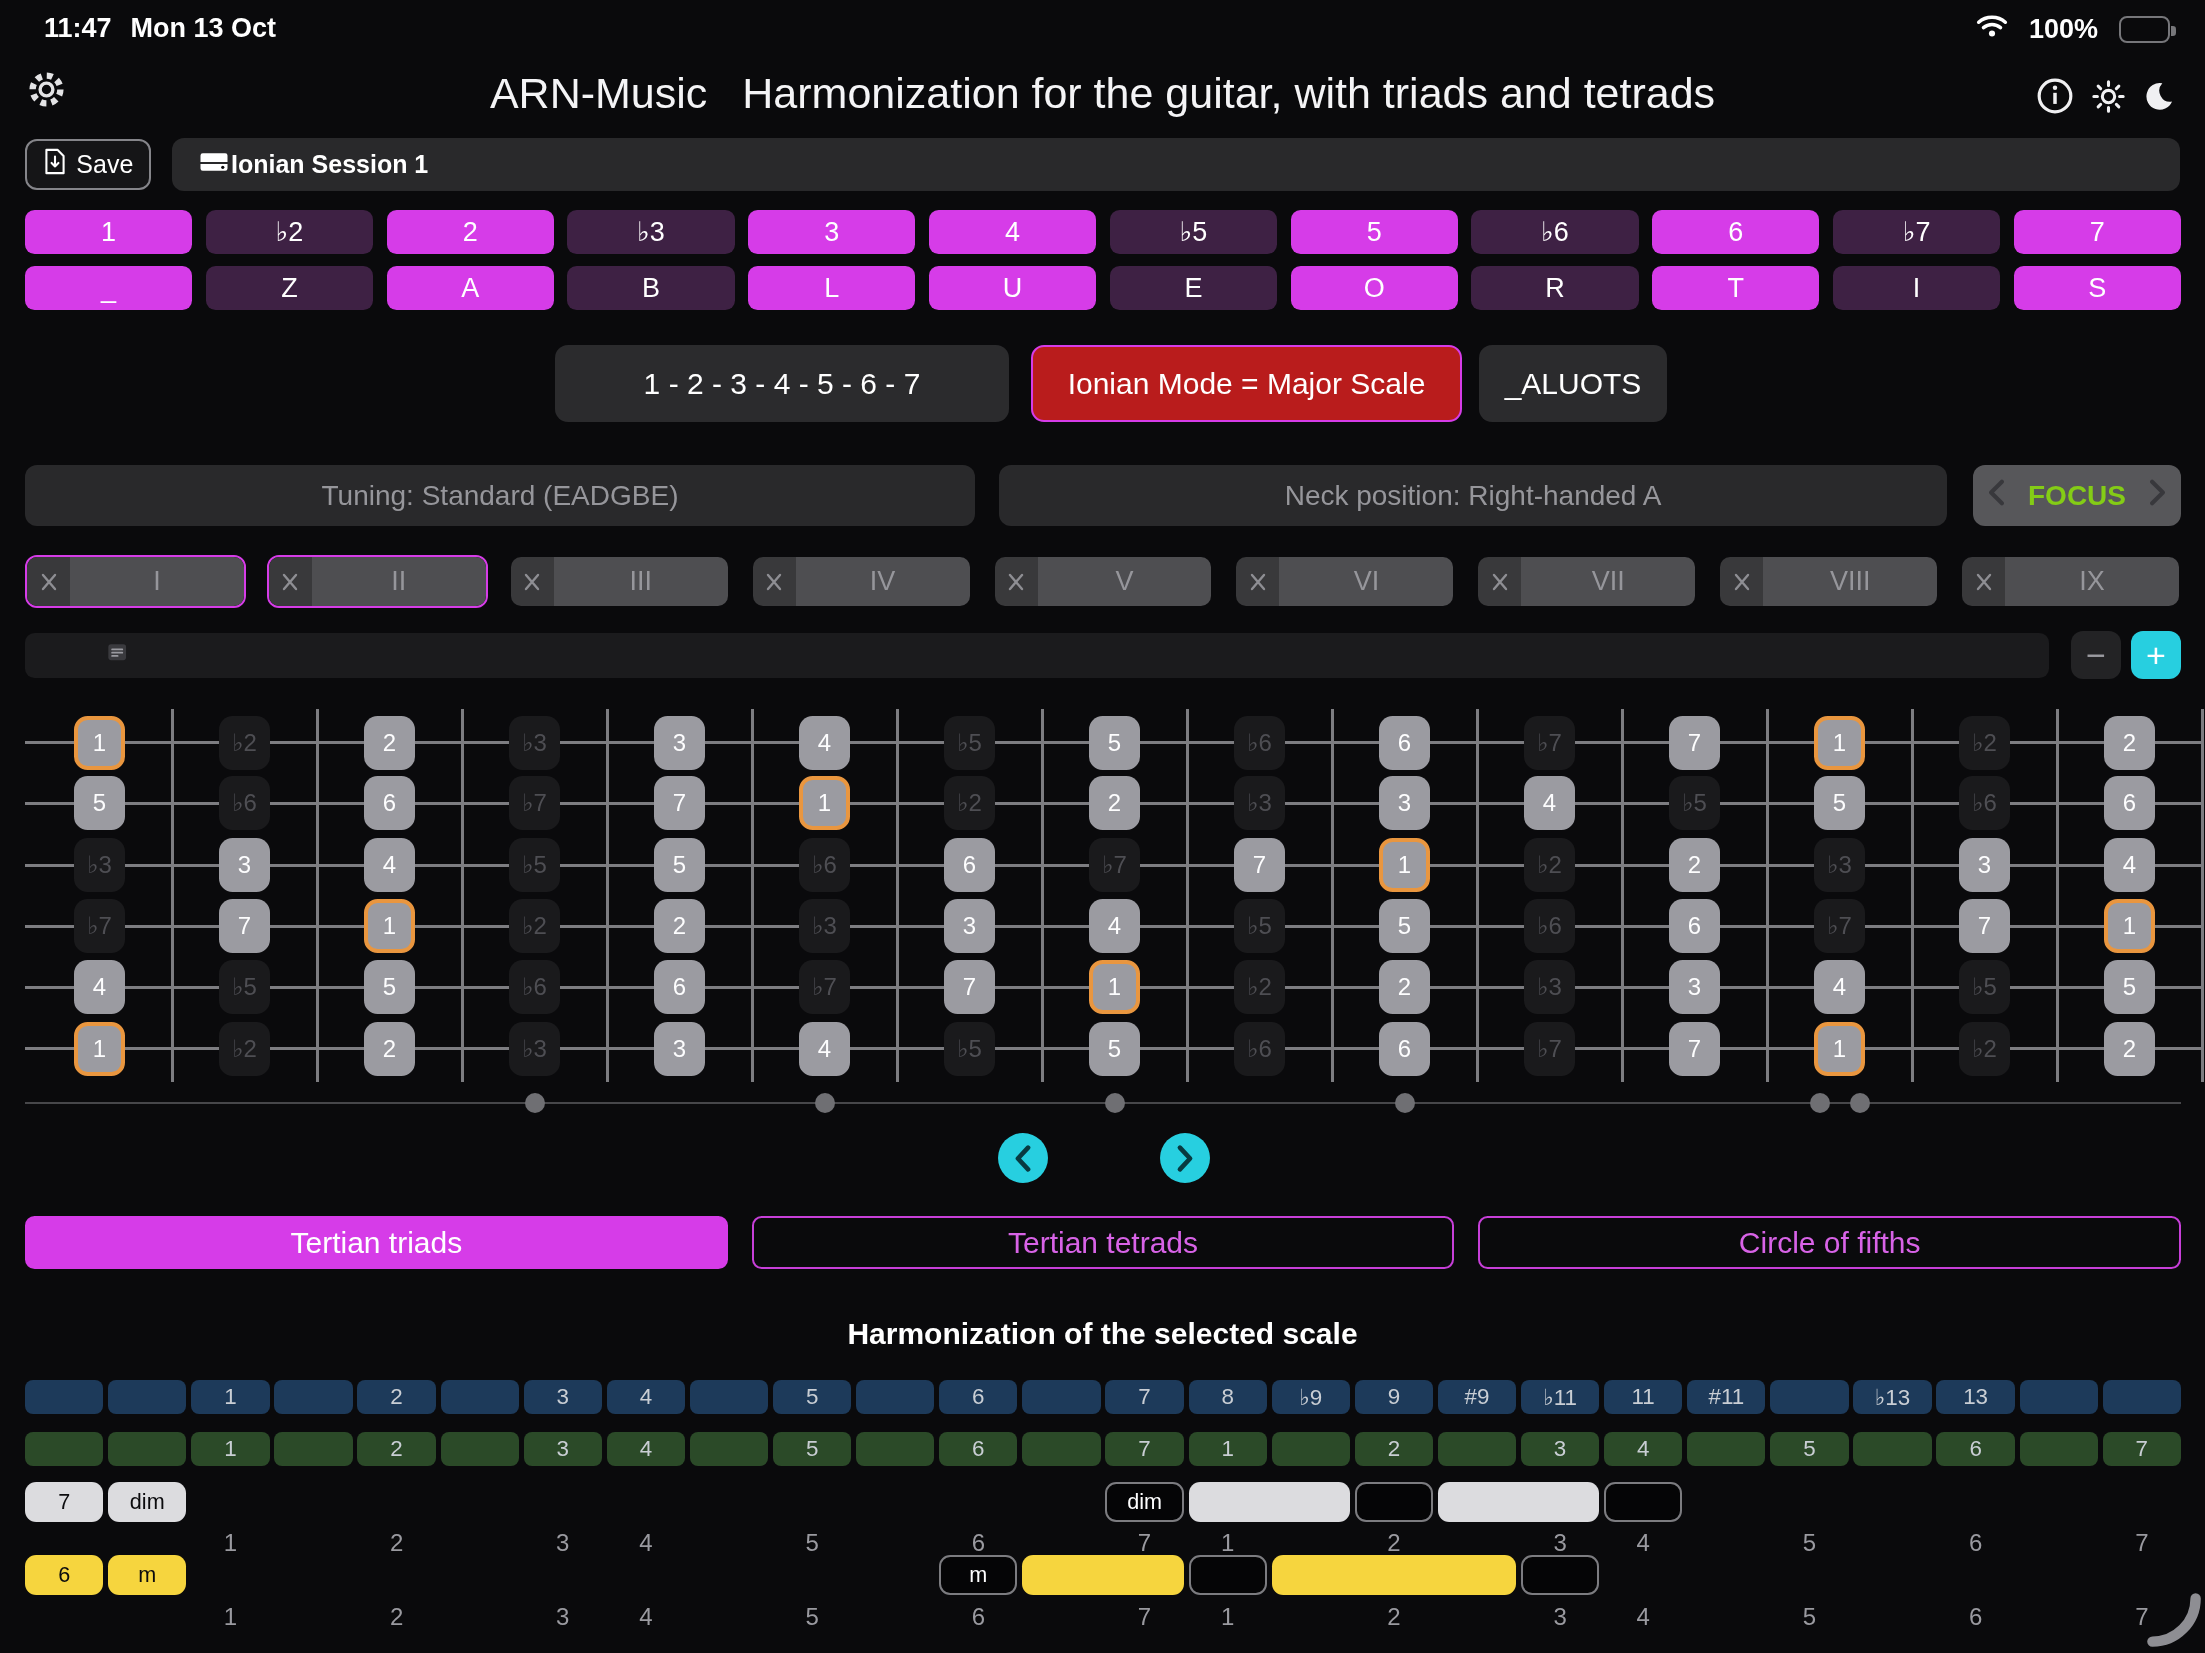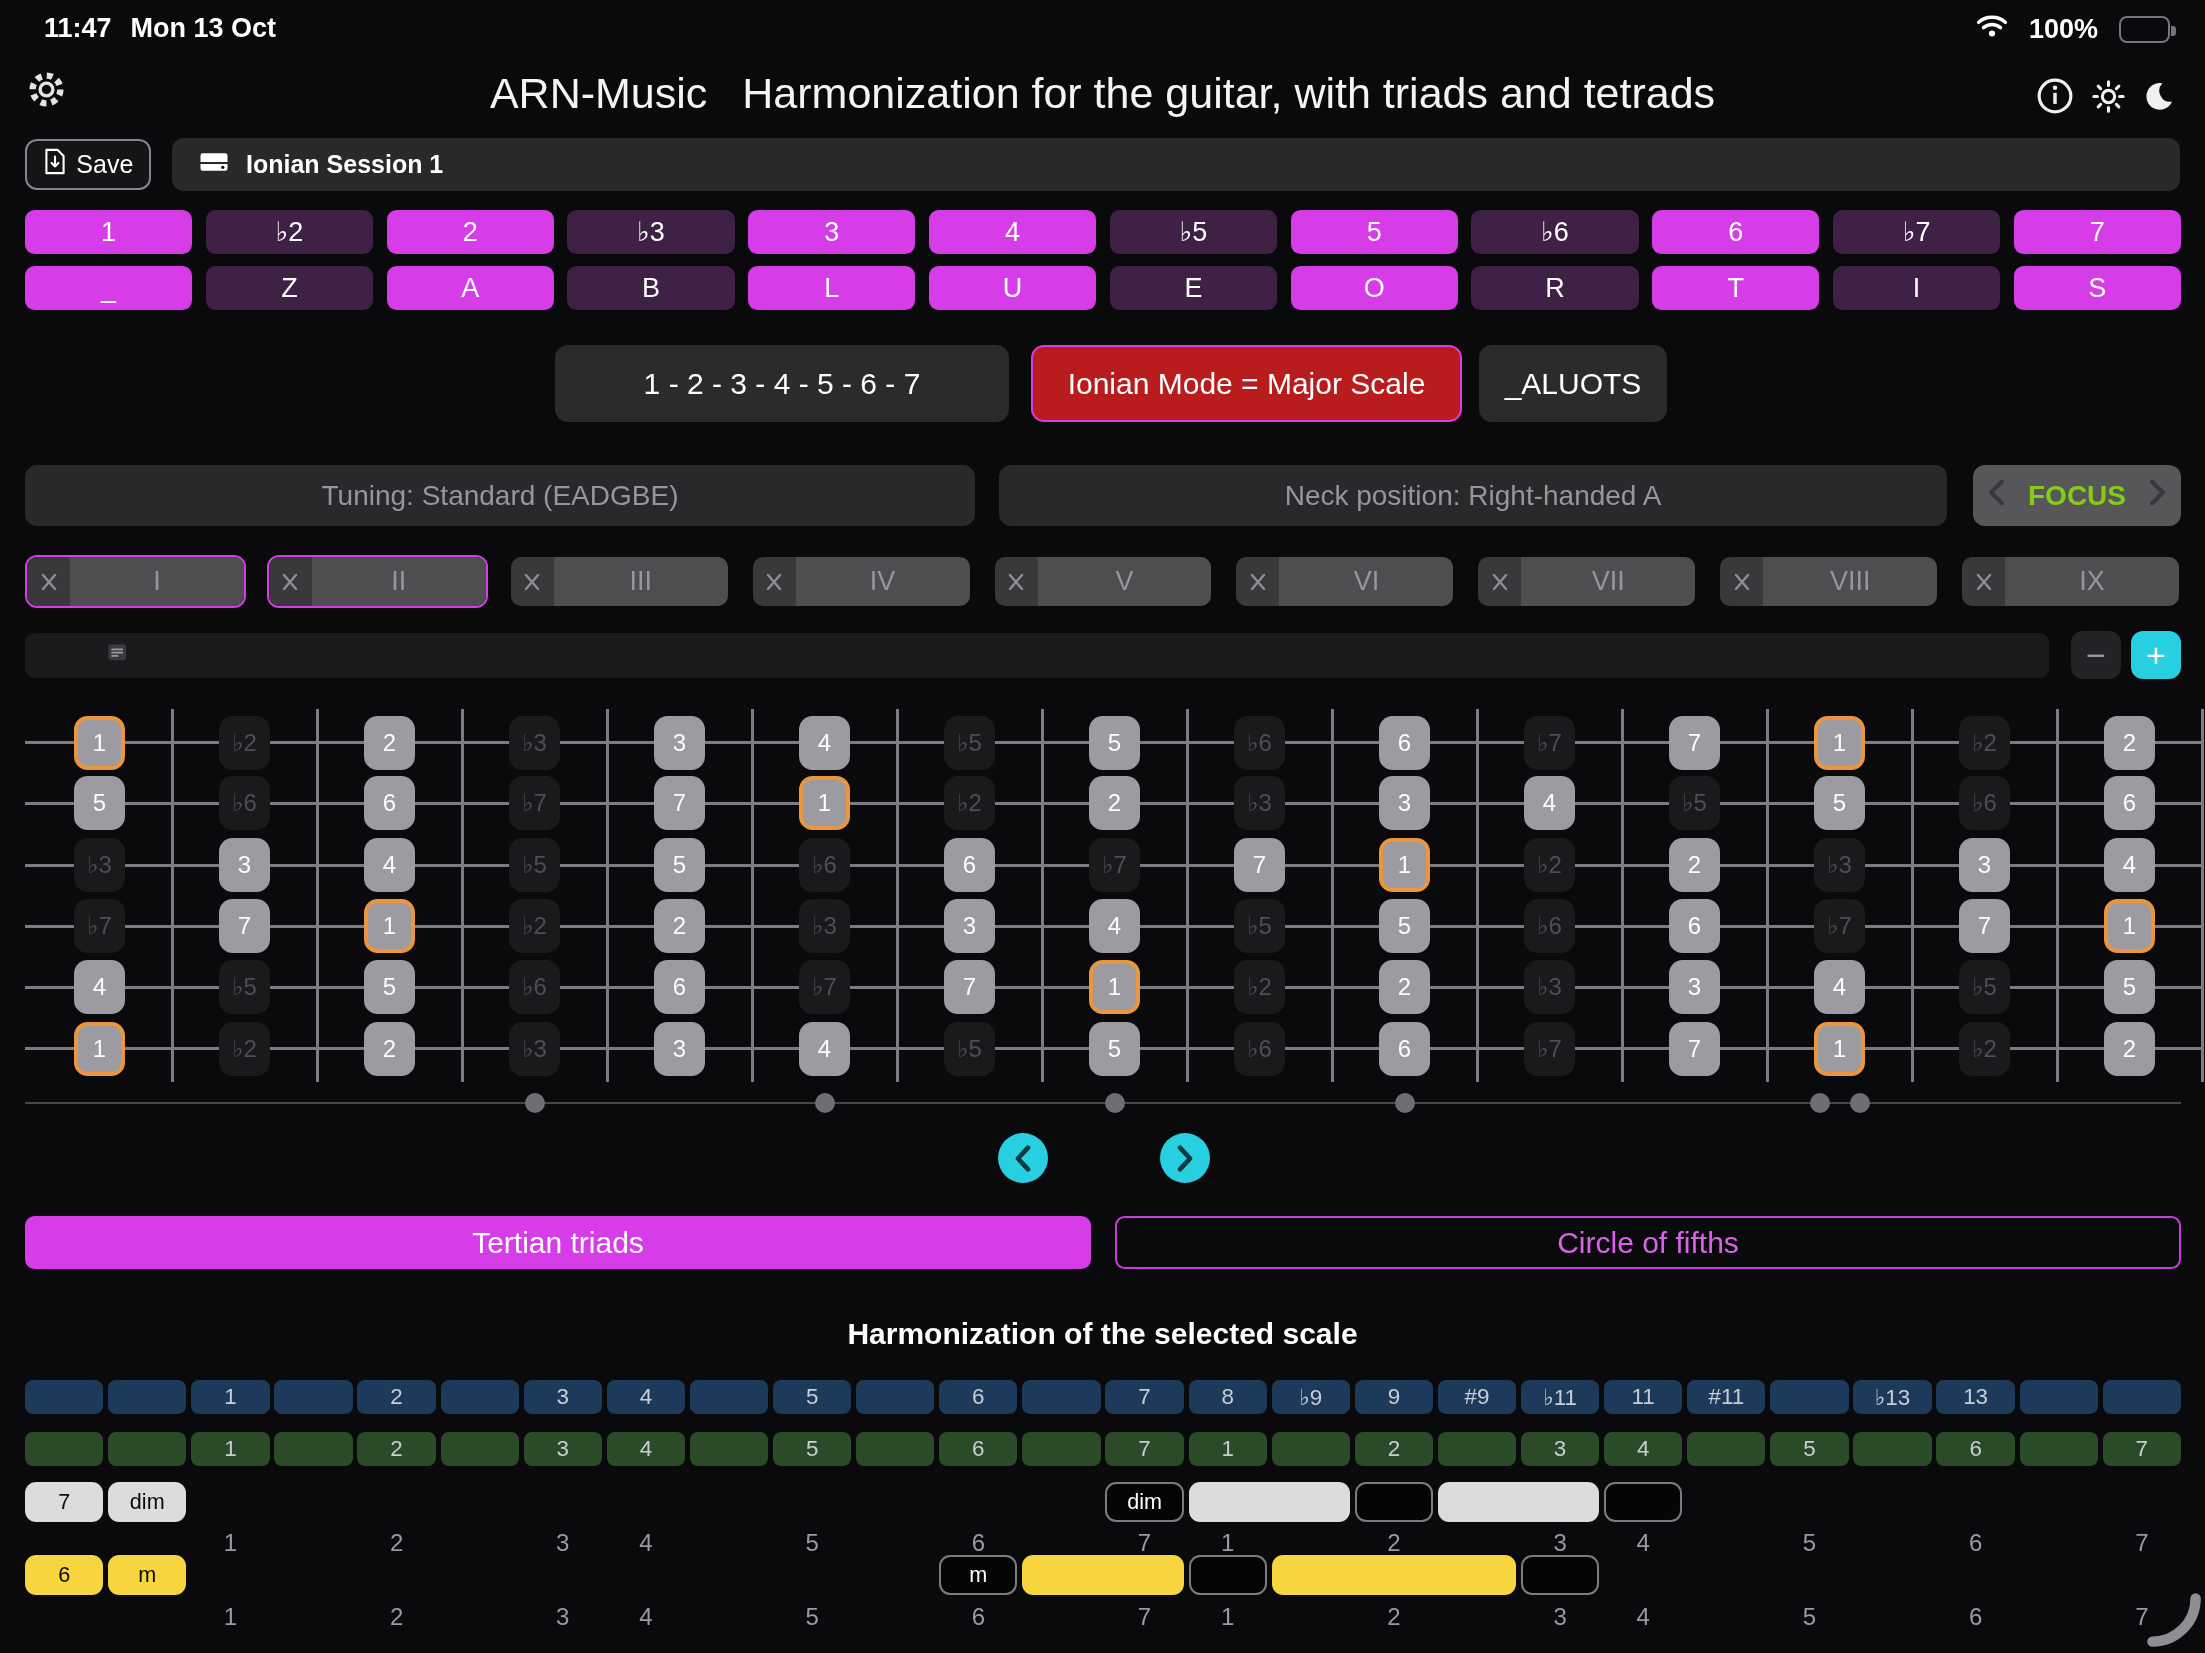--- a/index.html
+++ b/index.html
@@ -24,7 +24,7 @@
               border-radius:12px; background:#151517; display:flex; align-items:center; justify-content:center; gap:9.6px;
               font-size:25px; color:#fff; }
   .session-bar { position:absolute; left:172px; top:138px; width:2008px; height:53px; background:#29292b;
-                 border-radius:12px; display:flex; align-items:center; gap:17px; padding-left:27px; font-size:25px; font-weight:700; }
+                 border-radius:12px; display:flex; align-items:center; gap:2px; padding-left:27px; font-size:25px; font-weight:700; }
 
   
   .pill-row { position:absolute; left:25px; width:2156px; display:flex; gap:13.6px; }

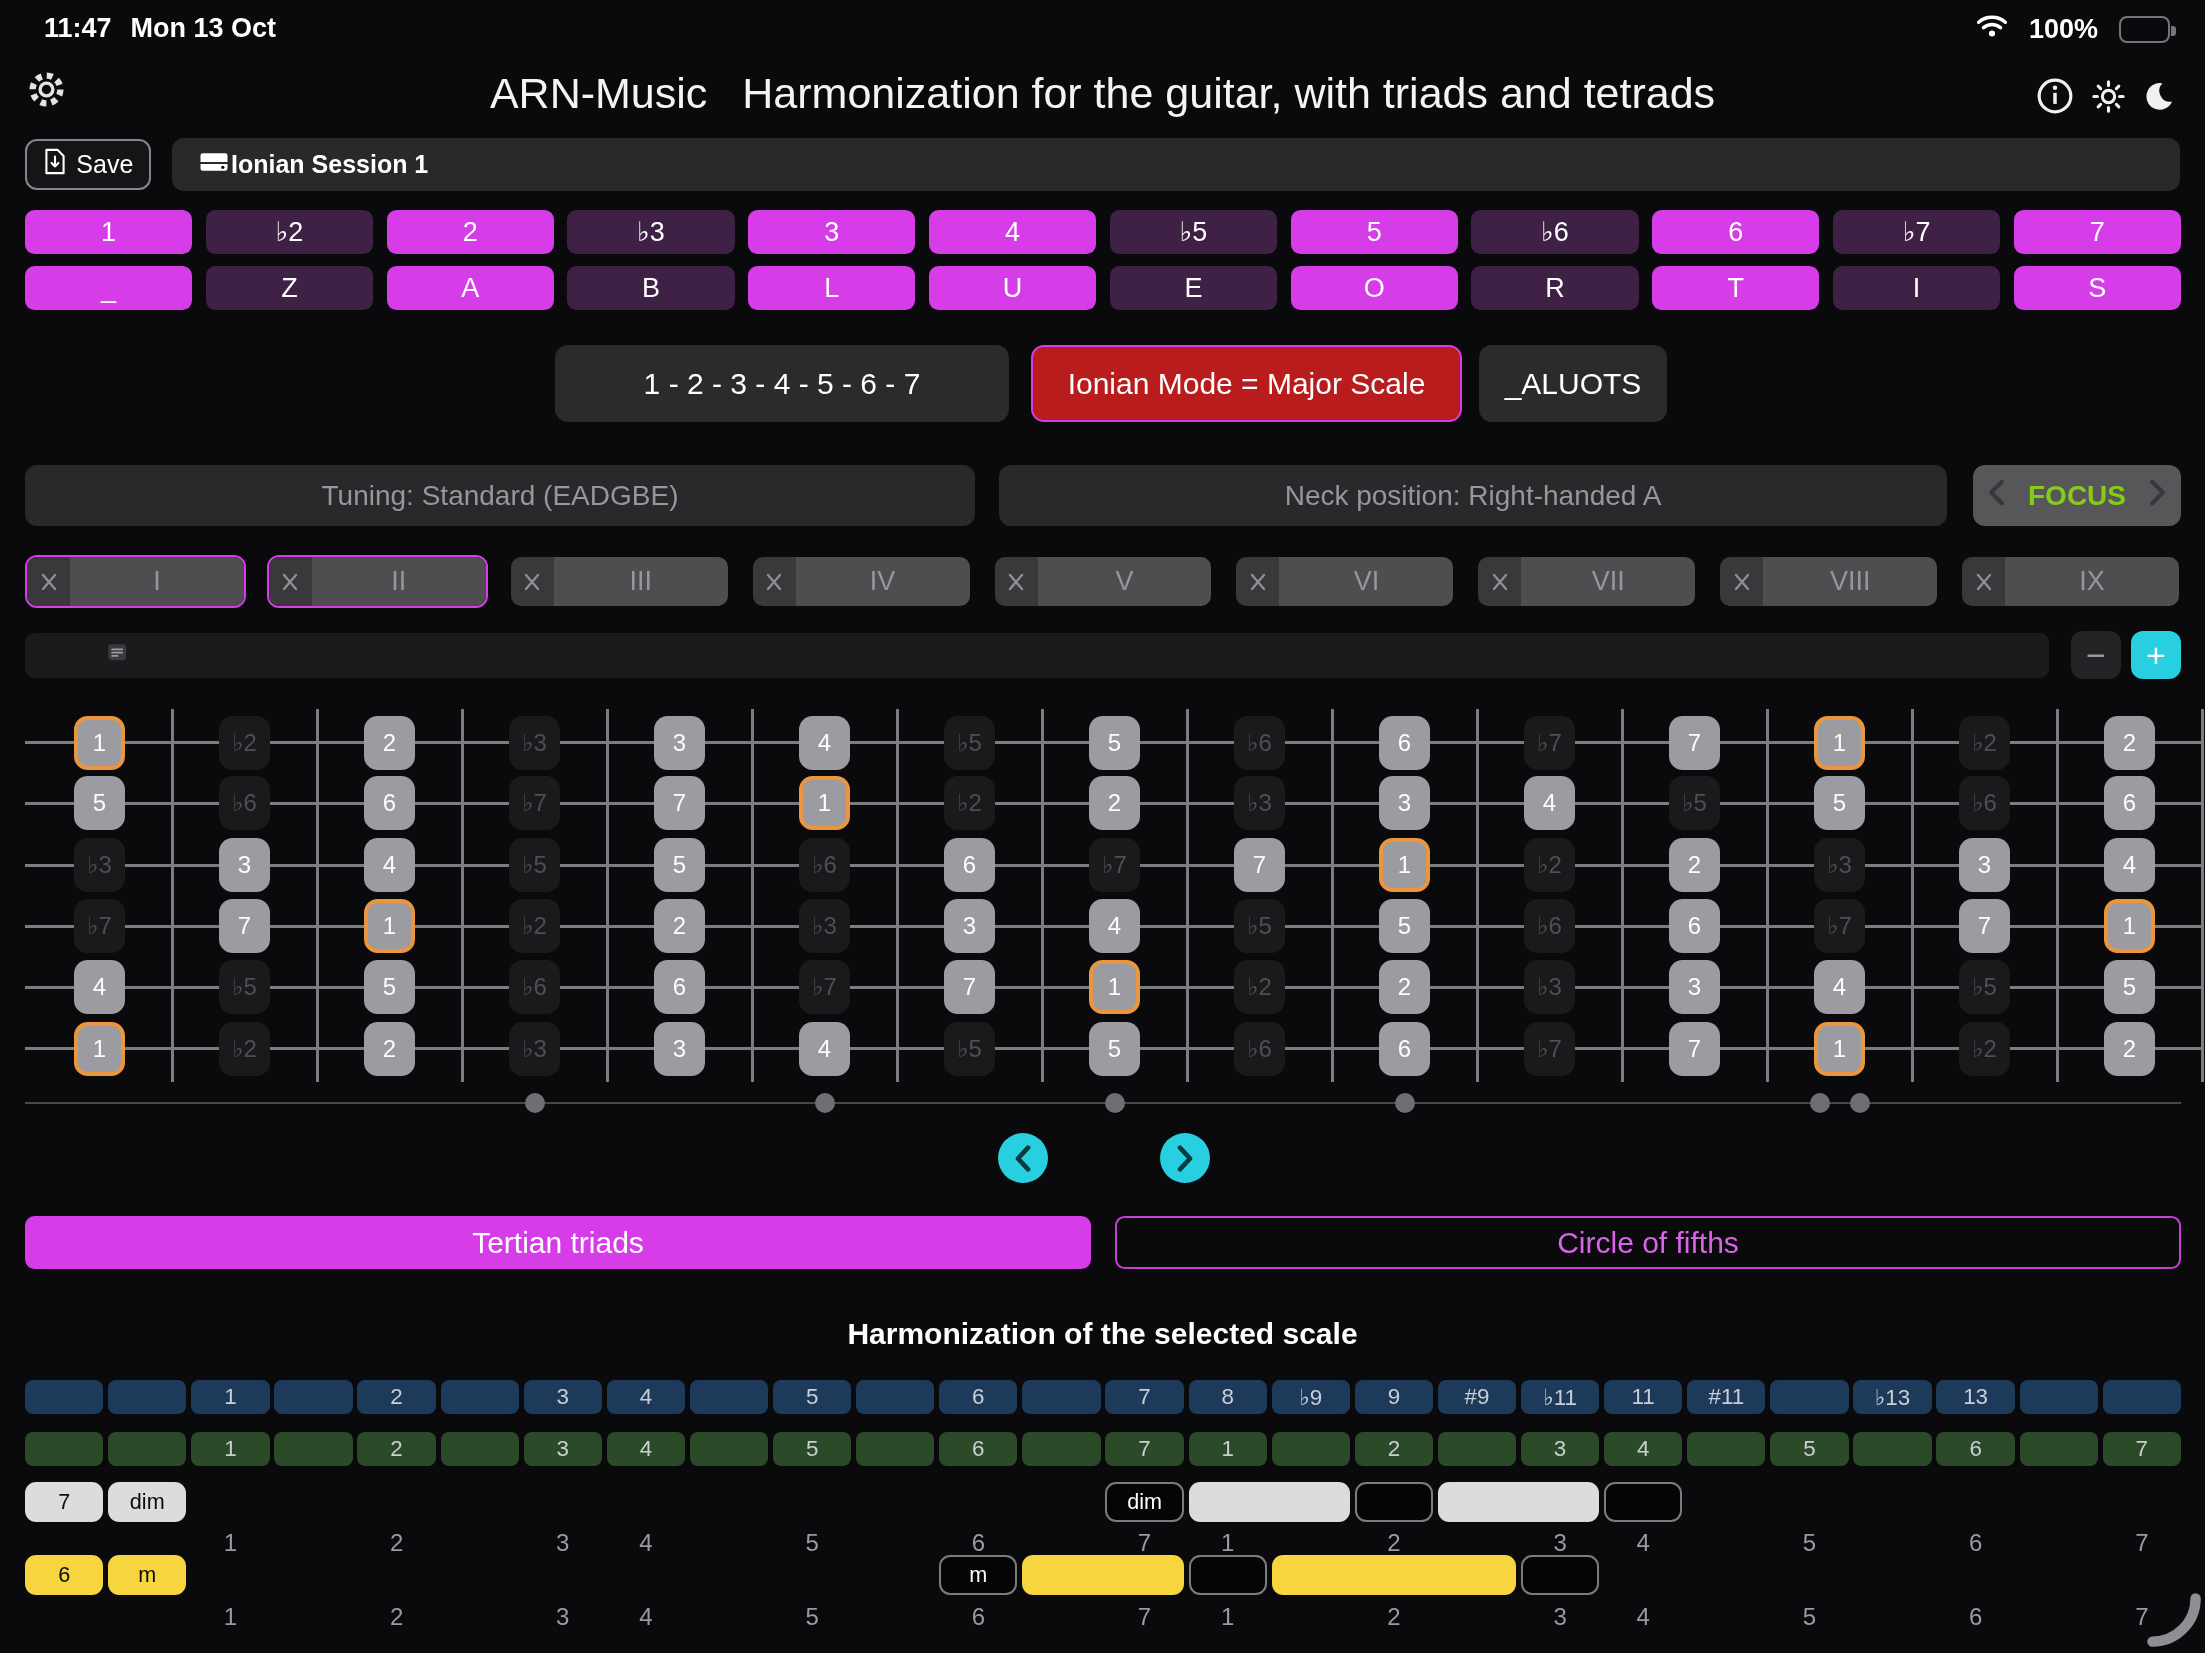--- a/index.html
+++ b/index.html
@@ -448,6 +448,7 @@
 
 <div id="view-tabs">
     <div class="view-tab selected">Tertian triads</div>
+    <div class="view-tab">Tertian tetrads</div>
     <div class="view-tab">Circle of fifths</div>
   </div>
 

